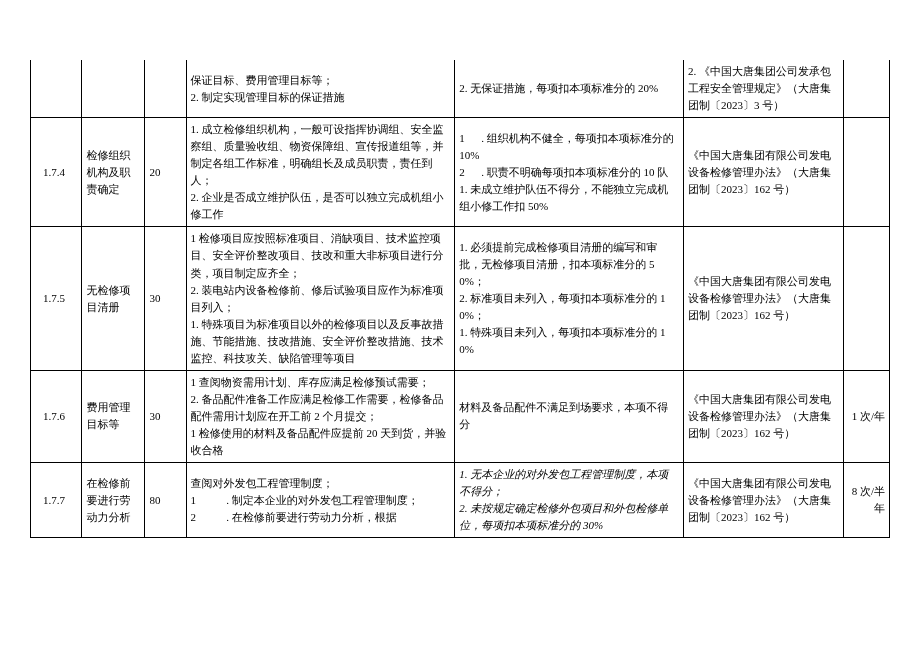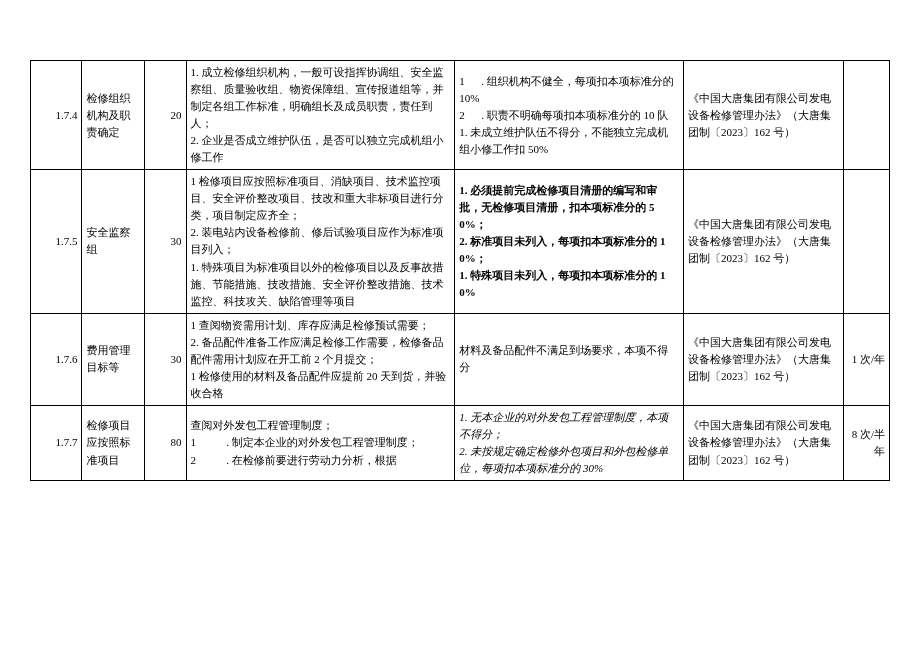--- a/index.html
+++ b/index.html
@@ -36,6 +36,16 @@
 
 <table>
   <tbody>
+    <tr>
+      <td class="col-id no-top"></td>
+      <td class="col-name no-top"></td>
+      <td class="col-score no-top"></td>
+      <td class="col-content no-top" style="white-space: pre-wrap;">保证目标、费用管理目标等；
+2. 制定实现管理目标的保证措施</td>
+      <td class="col-rule no-top">2. 无保证措施，每项扣本项标准分的 20%</td>
+      <td class="col-ref no-top">2. 《中国大唐集团公司发承包工程安全管理规定》（大唐集团制〔2023〕3 号）</td>
+      <td class="col-freq no-top"></td>
+    </tr>
     <tr>
       <td class="col-id">1.7.4</td>
       <td class="col-name">检修组织机构及职责确定</td>

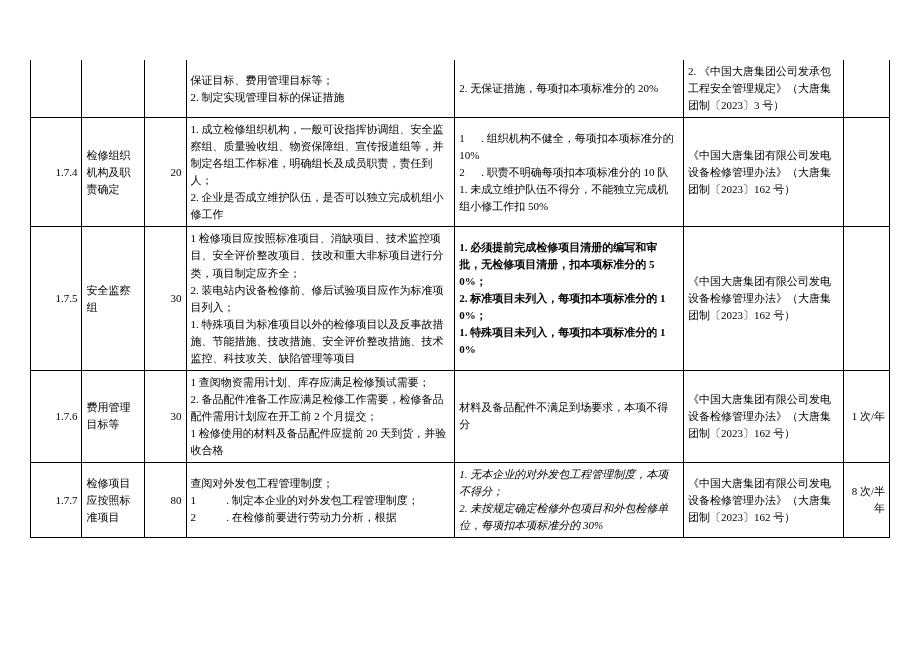--- a/index.html
+++ b/index.html
@@ -22,7 +22,7 @@
       line-height: 1.55;
       word-break: break-all;
     }
-    .col-id { width: 45px; text-align: right; padding-left: 12px; }
+    .col-id { width: 45px; text-align: left; padding-left: 12px; }
     .col-name { width: 55px; }
     .col-score { width: 36px; text-align: right; }
     .col-content { width: 235px; }

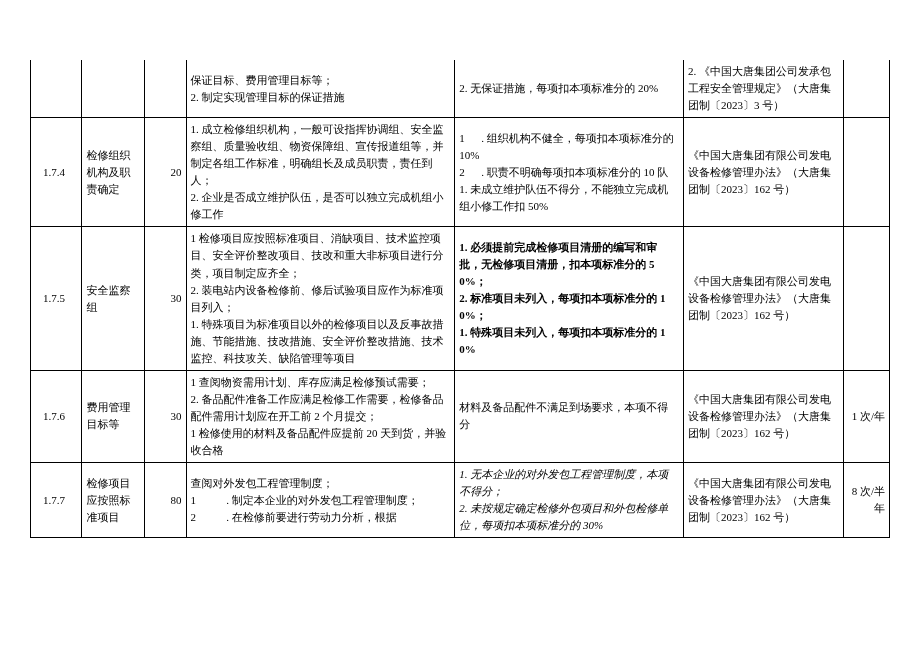--- a/index.html
+++ b/index.html
@@ -24,7 +24,7 @@
     }
     .col-id { width: 45px; text-align: left; padding-left: 12px; }
     .col-name { width: 55px; }
-    .col-score { width: 36px; text-align: right; }
+    .col-score { width: 36px; text-align: left; }
     .col-content { width: 235px; }
     .col-rule { width: 200px; }
     .col-ref { width: 140px; }

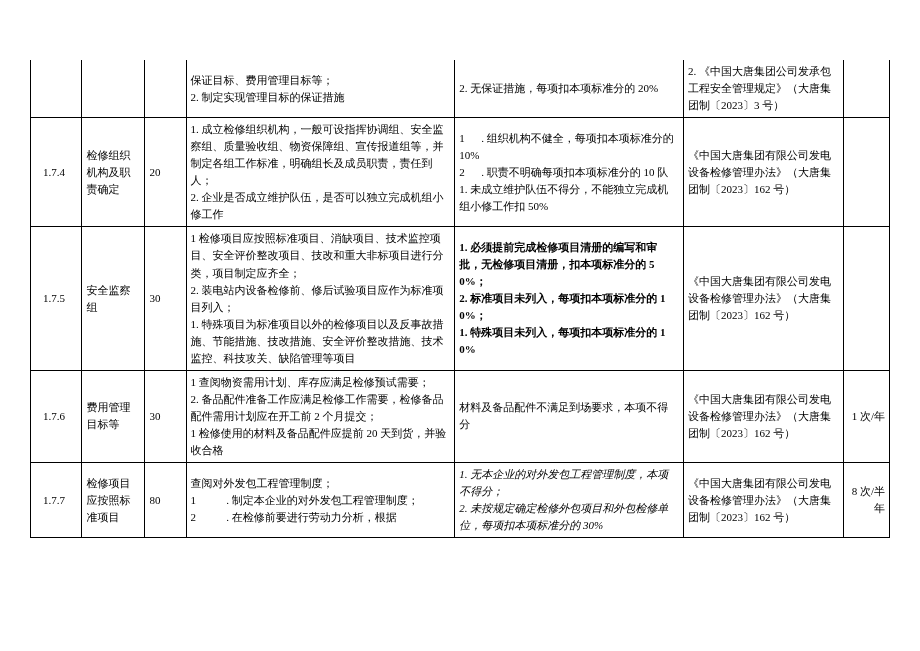--- a/index.html
+++ b/index.html
@@ -65,7 +65,7 @@
       <td class="col-content" style="white-space: pre-wrap;">1 检修项目应按照标准项目、消缺项目、技术监控项目、安全评价整改项目、技改和重大非标项目进行分类，项目制定应齐全；
 2. 装电站内设备检修前、修后试验项目应作为标准项目列入；
 1. 特殊项目为标准项目以外的检修项目以及反事故措施、节能措施、技改措施、安全评价整改措施、技术监控、科技攻关、缺陷管理等项目</td>
-      <td class="col-rule" style="white-space: pre-wrap; font-weight: bold;">1. 必须提前完成检修项目清册的编写和审批，无检修项目清册，扣本项标准分的 50%；
+      <td class="col-rule" style="white-space: pre-wrap;">1. 必须提前完成检修项目清册的编写和审批，无检修项目清册，扣本项标准分的 50%；
 2. 标准项目未列入，每项扣本项标准分的 10%；
 1. 特殊项目未列入，每项扣本项标准分的 10%</td>
       <td class="col-ref">《中国大唐集团有限公司发电设备检修管理办法》（大唐集团制〔2023〕162 号）</td>

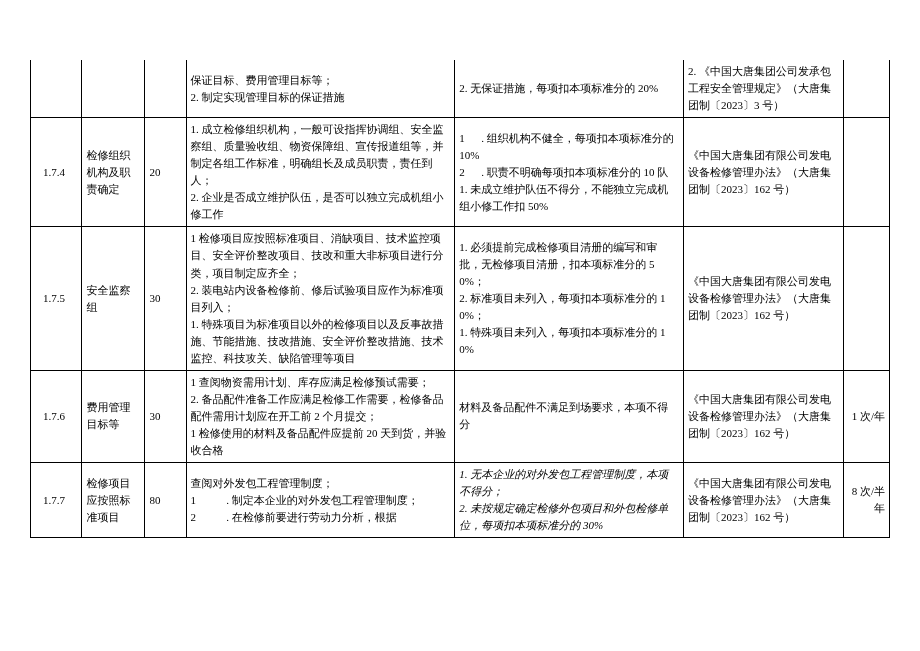--- a/index.html
+++ b/index.html
@@ -60,7 +60,7 @@
     </tr>
     <tr>
       <td class="col-id">1.7.5</td>
-      <td class="col-name">安全监察组</td>
+      <td class="col-name">无检修项目清册</td>
       <td class="col-score">30</td>
       <td class="col-content" style="white-space: pre-wrap;">1 检修项目应按照标准项目、消缺项目、技术监控项目、安全评价整改项目、技改和重大非标项目进行分类，项目制定应齐全；
 2. 装电站内设备检修前、修后试验项目应作为标准项目列入；

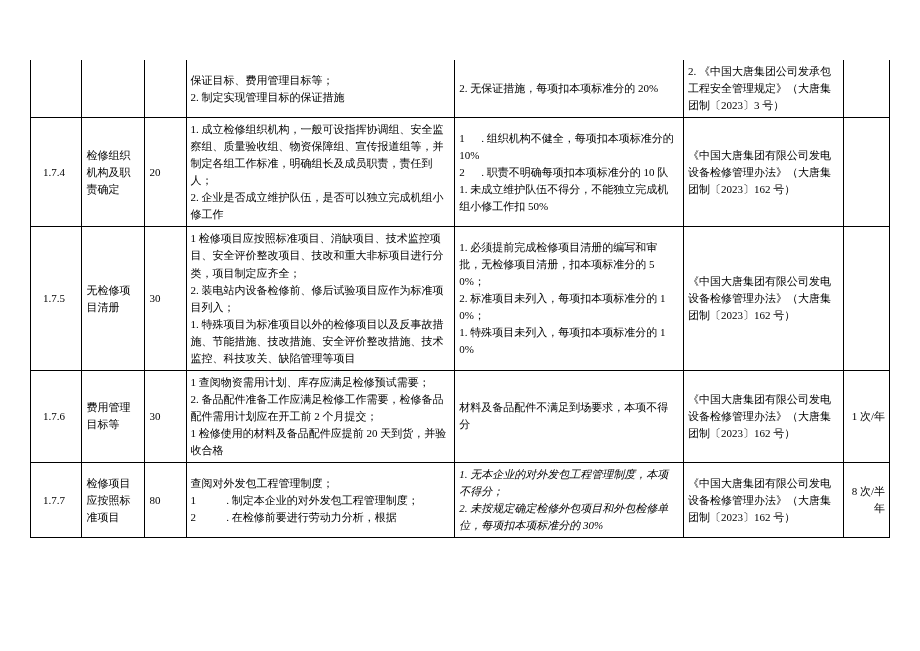--- a/index.html
+++ b/index.html
@@ -84,7 +84,7 @@
     </tr>
     <tr>
       <td class="col-id">1.7.7</td>
-      <td class="col-name">检修项目应按照标准项目</td>
+      <td class="col-name">在检修前要进行劳动力分析</td>
       <td class="col-score">80</td>
       <td class="col-content" style="white-space: pre-wrap; border-radius: 15px;">查阅对外发包工程管理制度；
 1           . 制定本企业的对外发包工程管理制度；

